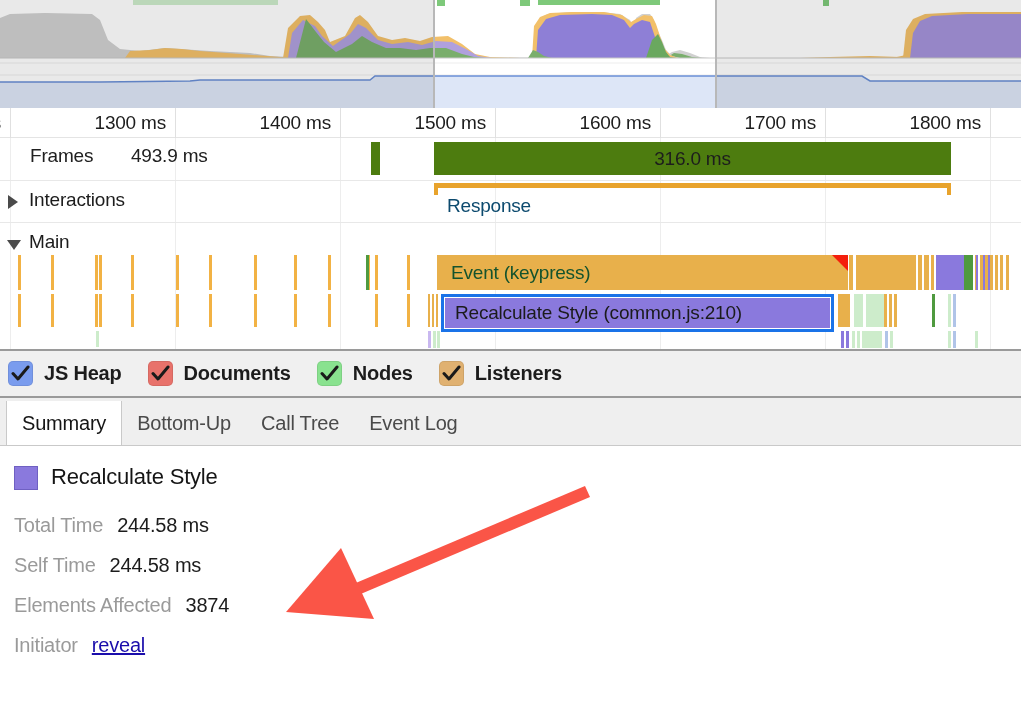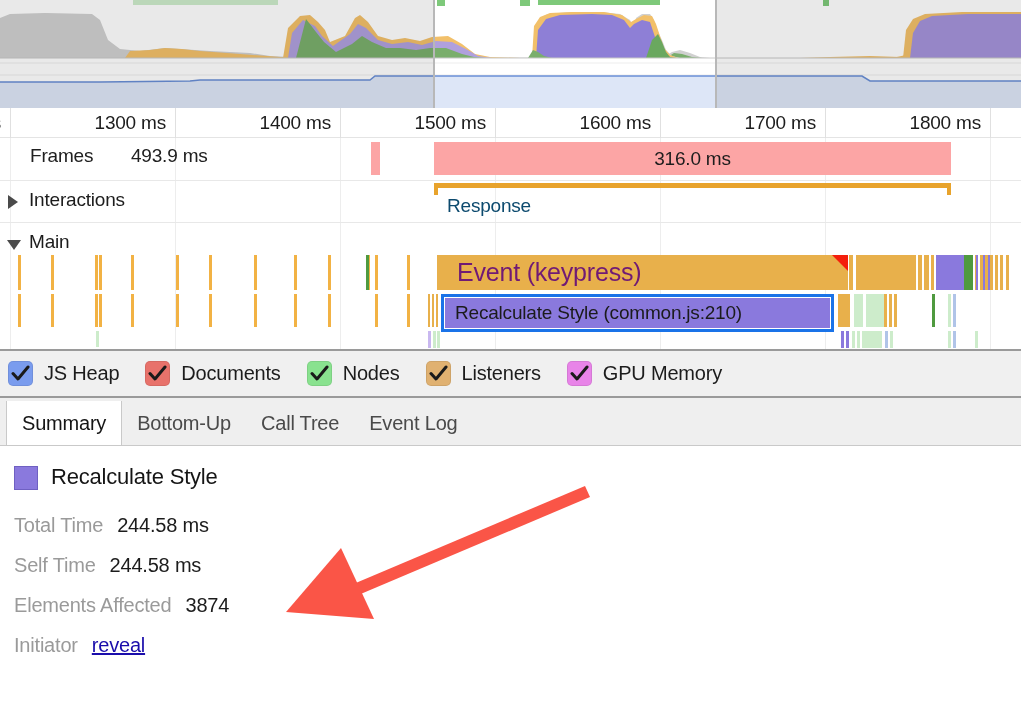--- a/index.html
+++ b/index.html
@@ -87,7 +87,7 @@
   }
   .frame-bar {
     position: absolute; top: 4px; height: 33px;
-    background: #fca5a5;
+    background: #4d7c0f;
     display: flex; align-items: center; justify-content: center;
     font-size: 19px; color: #1d1d1d; letter-spacing: -0.2px;
   }

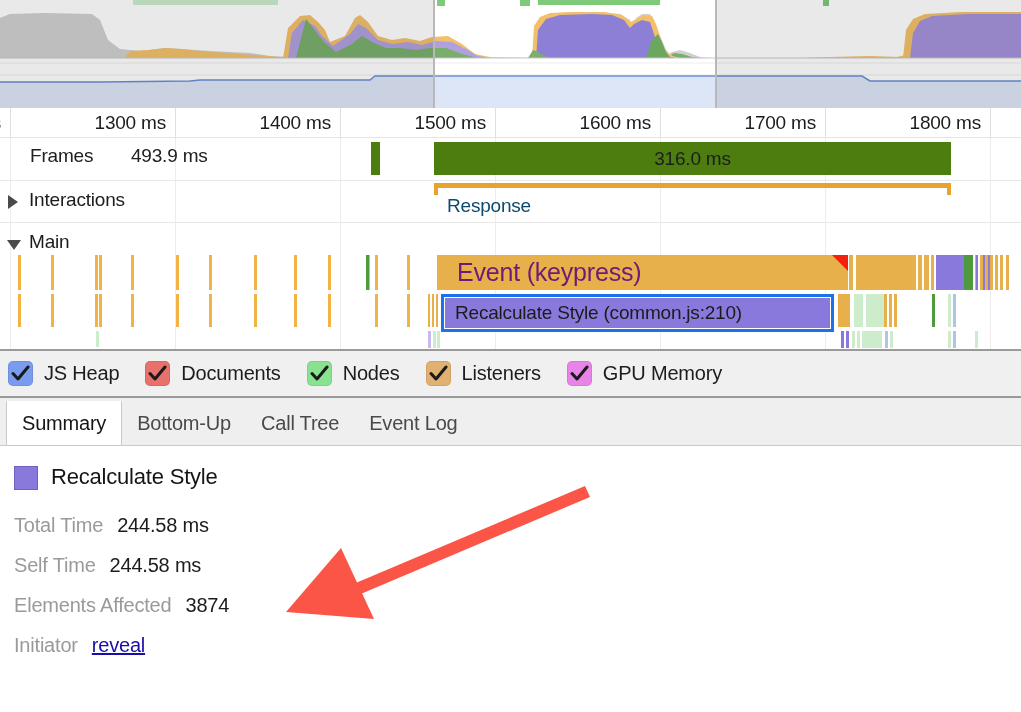--- a/index.html
+++ b/index.html
@@ -130,8 +130,8 @@
   .event-bar {
     background: #e8b04b;
     display: flex; align-items: center;
-    padding-left: 20px;
-    font-size: 25px; color: #701a75; letter-spacing: -0.2px;
+    padding-left: 14px;
+    font-size: 19px; color: #14532d; letter-spacing: -0.2px;
     overflow: hidden; white-space: nowrap;
   }
   .warn-corner {

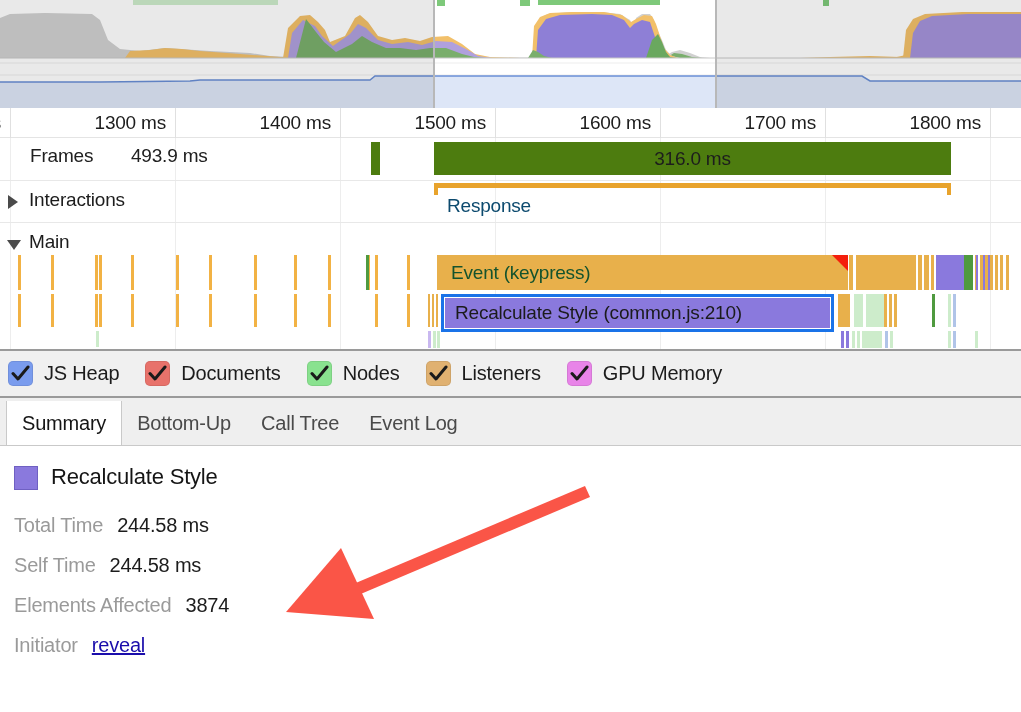--- a/index.html
+++ b/index.html
@@ -168,6 +168,7 @@
   .cblabel {
     margin-left: 11px; font-size: 20px; color: #1c1c1c; white-space: nowrap;
     letter-spacing: -0.2px;
+    font-weight: bold;
   }
 
   

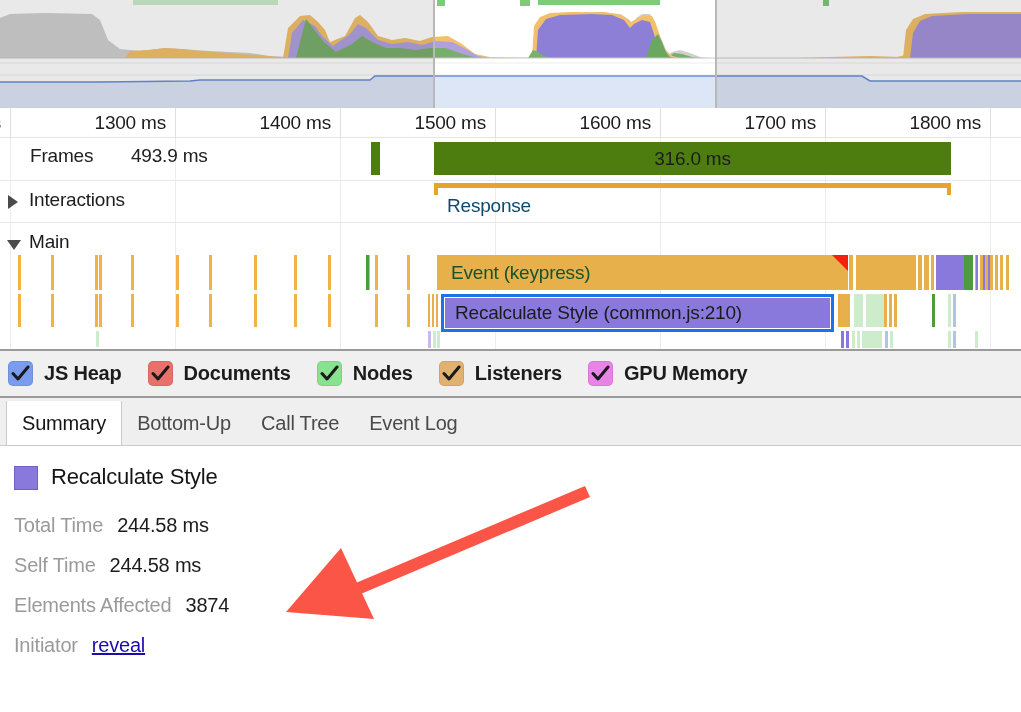--- a/index.html
+++ b/index.html
@@ -478,14 +478,6 @@
       </span>
       <span class="cblabel">Listeners</span>
     </div>
-    <div class="cbitem">
-      <span class="cbox" style="background:#e884e8">
-        <svg width="19" height="19" viewBox="0 0 19 19">
-            <path d="M2 9.5 L7 15 L17 3" stroke="#1a1a1a" stroke-width="3" fill="none" stroke-linecap="round" stroke-linejoin="round"></path>
-          </svg>
-      </span>
-      <span class="cblabel">GPU Memory</span>
-    </div>
   </div>
 
   <div class="tabbar">

